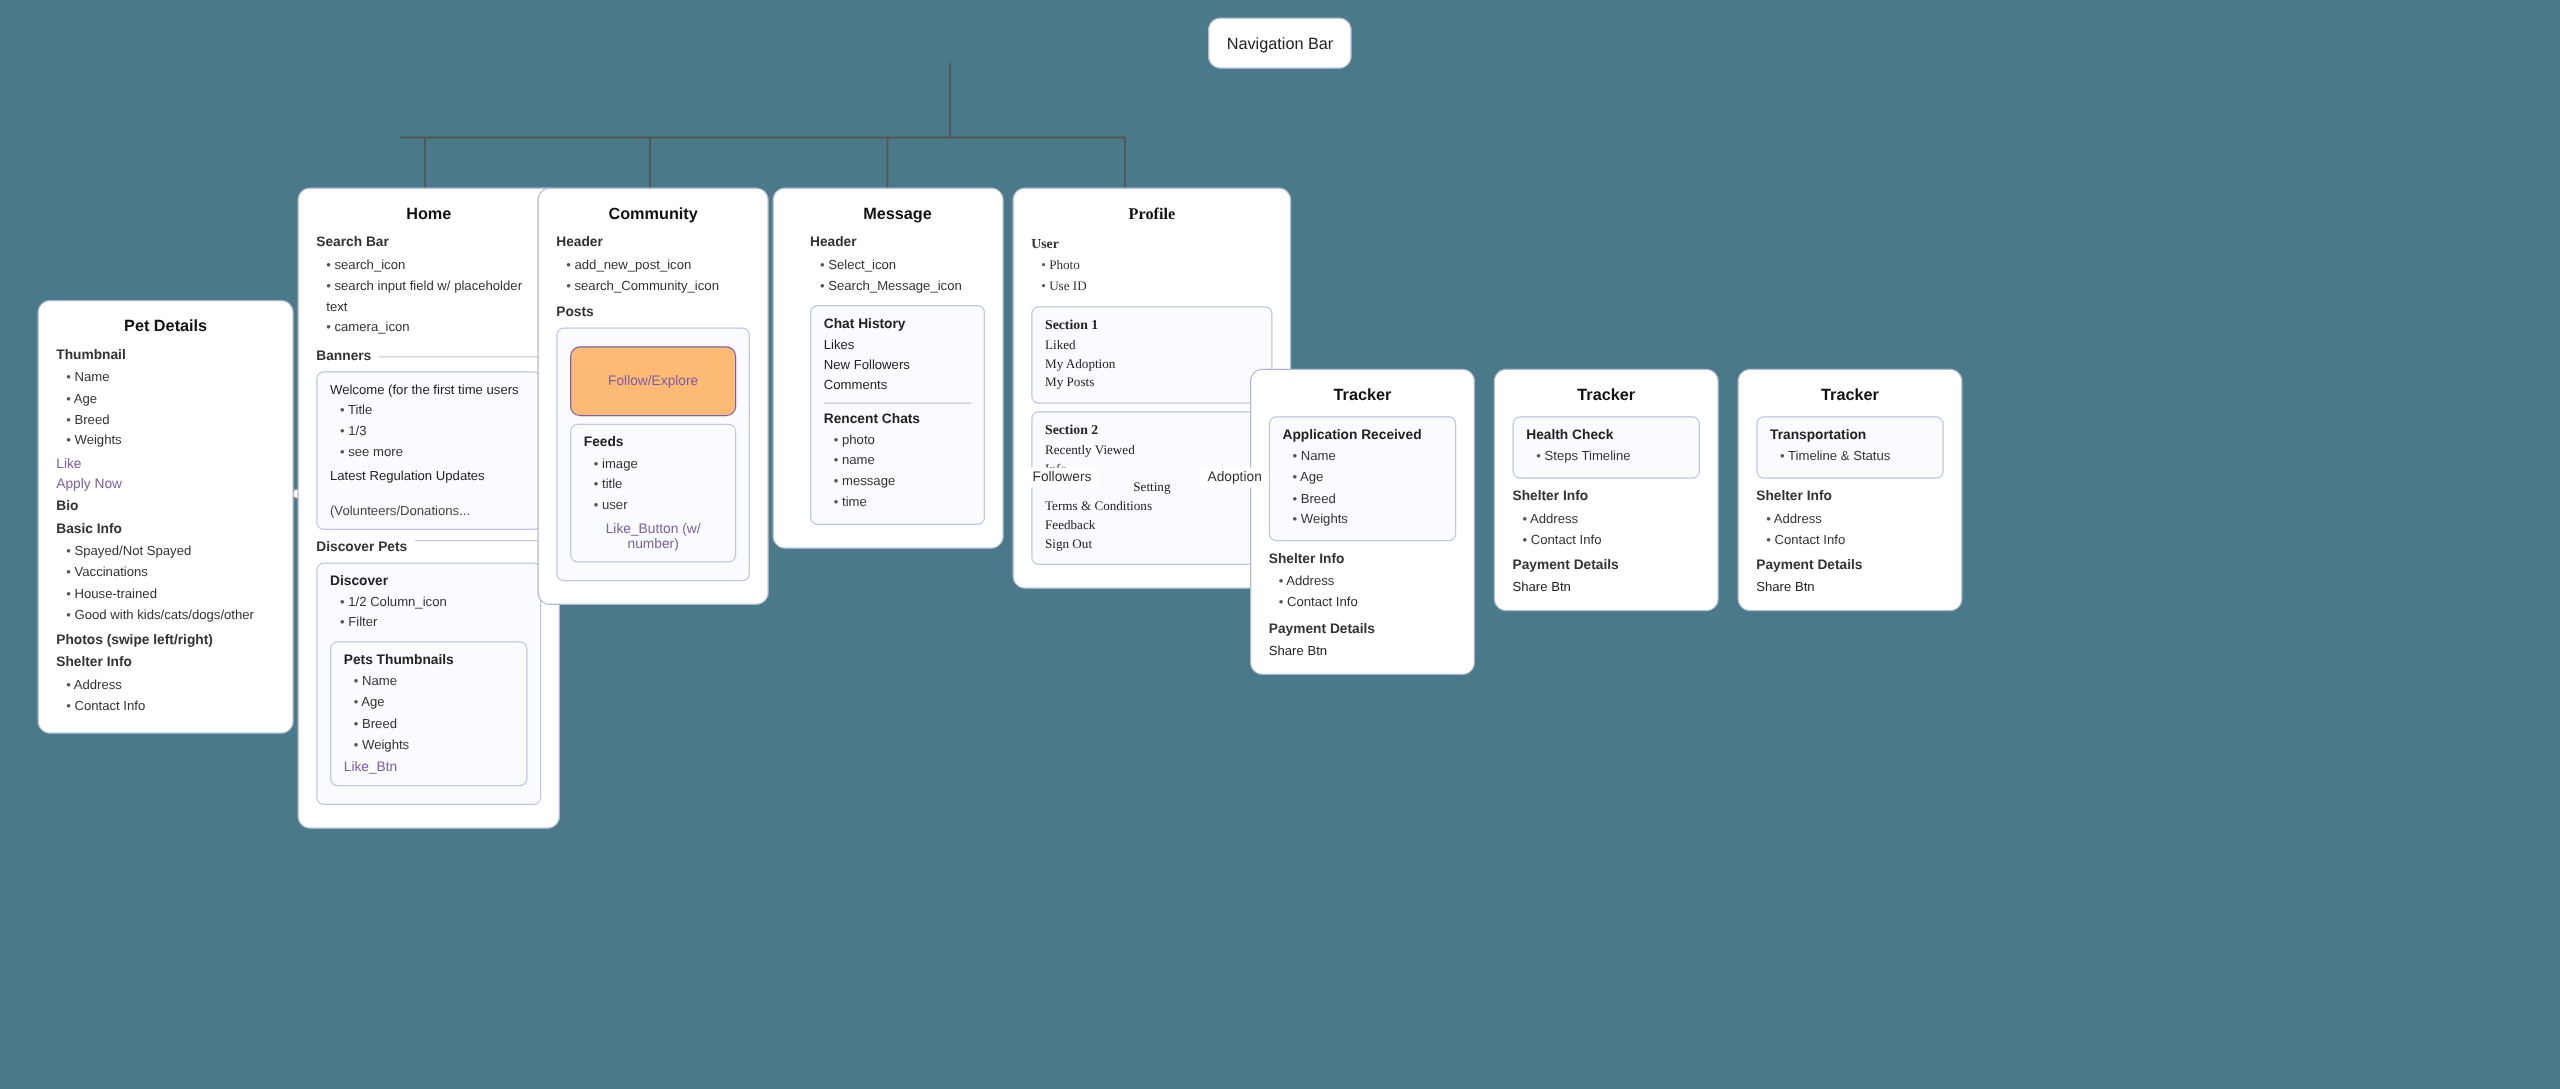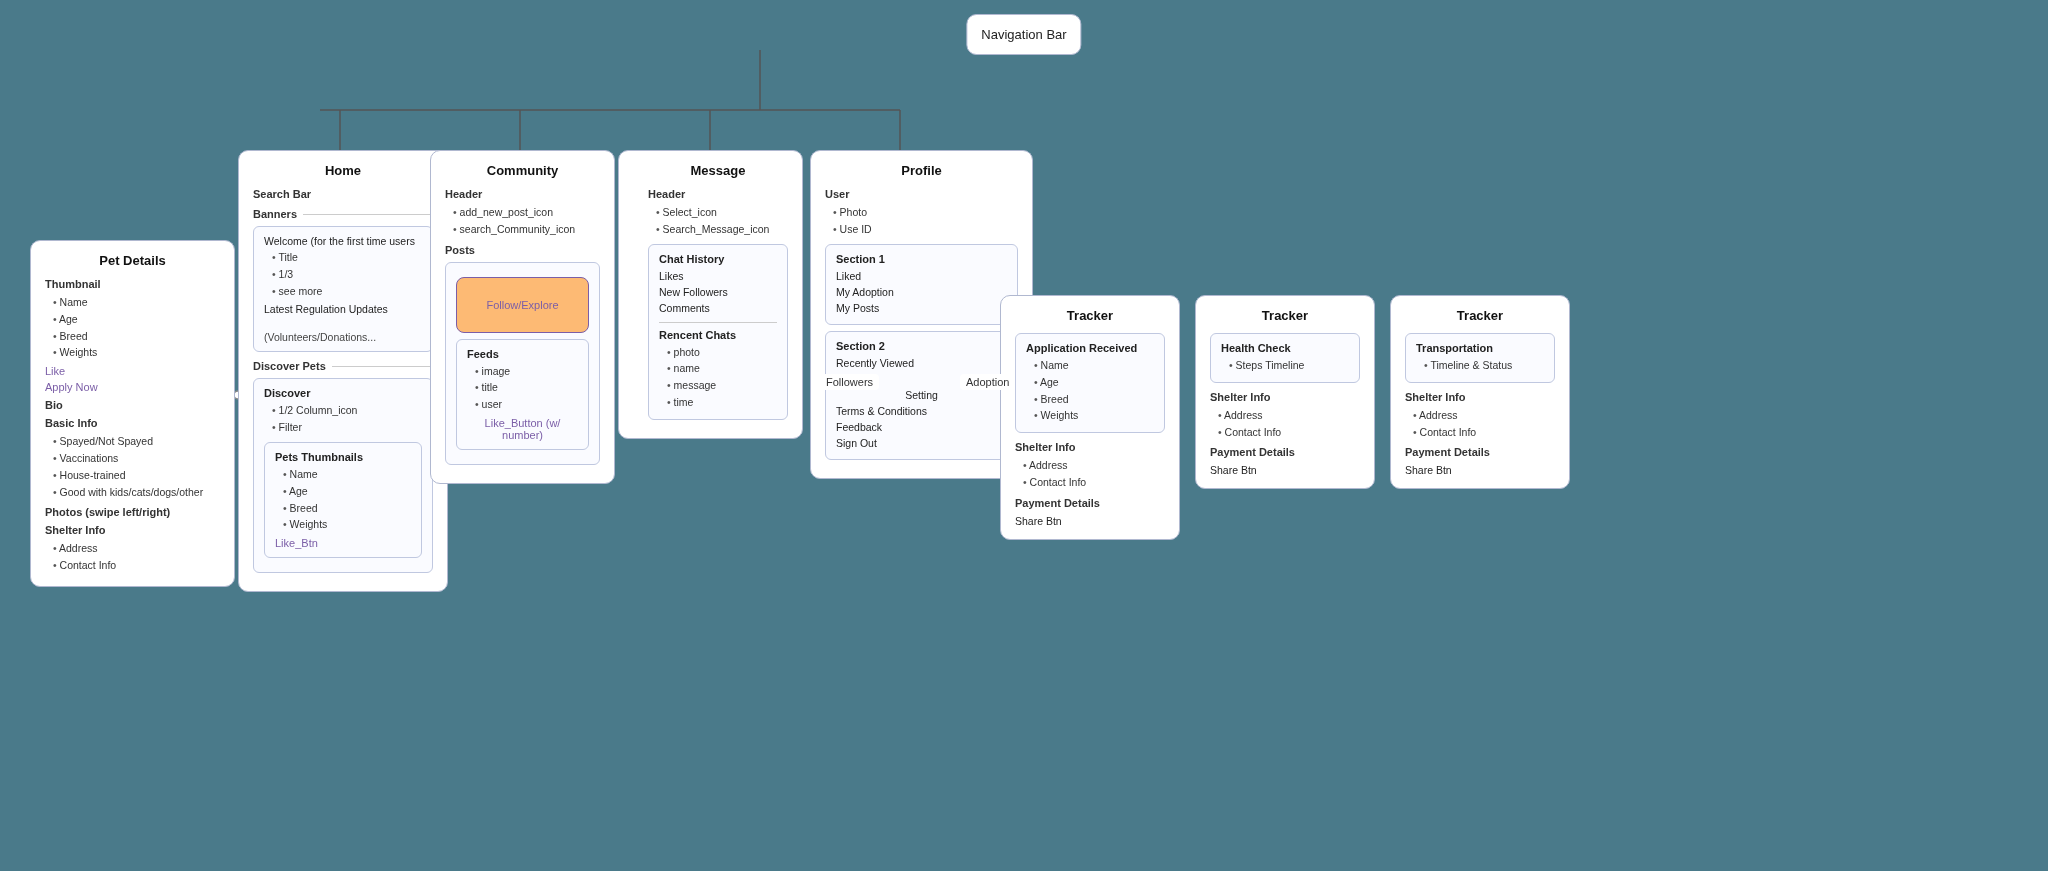--- a/index.html
+++ b/index.html
@@ -143,6 +143,7 @@
       left: 810px;
       top: 150px;
       width: 223px;
+      font-family: Liberation Serif, serif;
     }
 
     

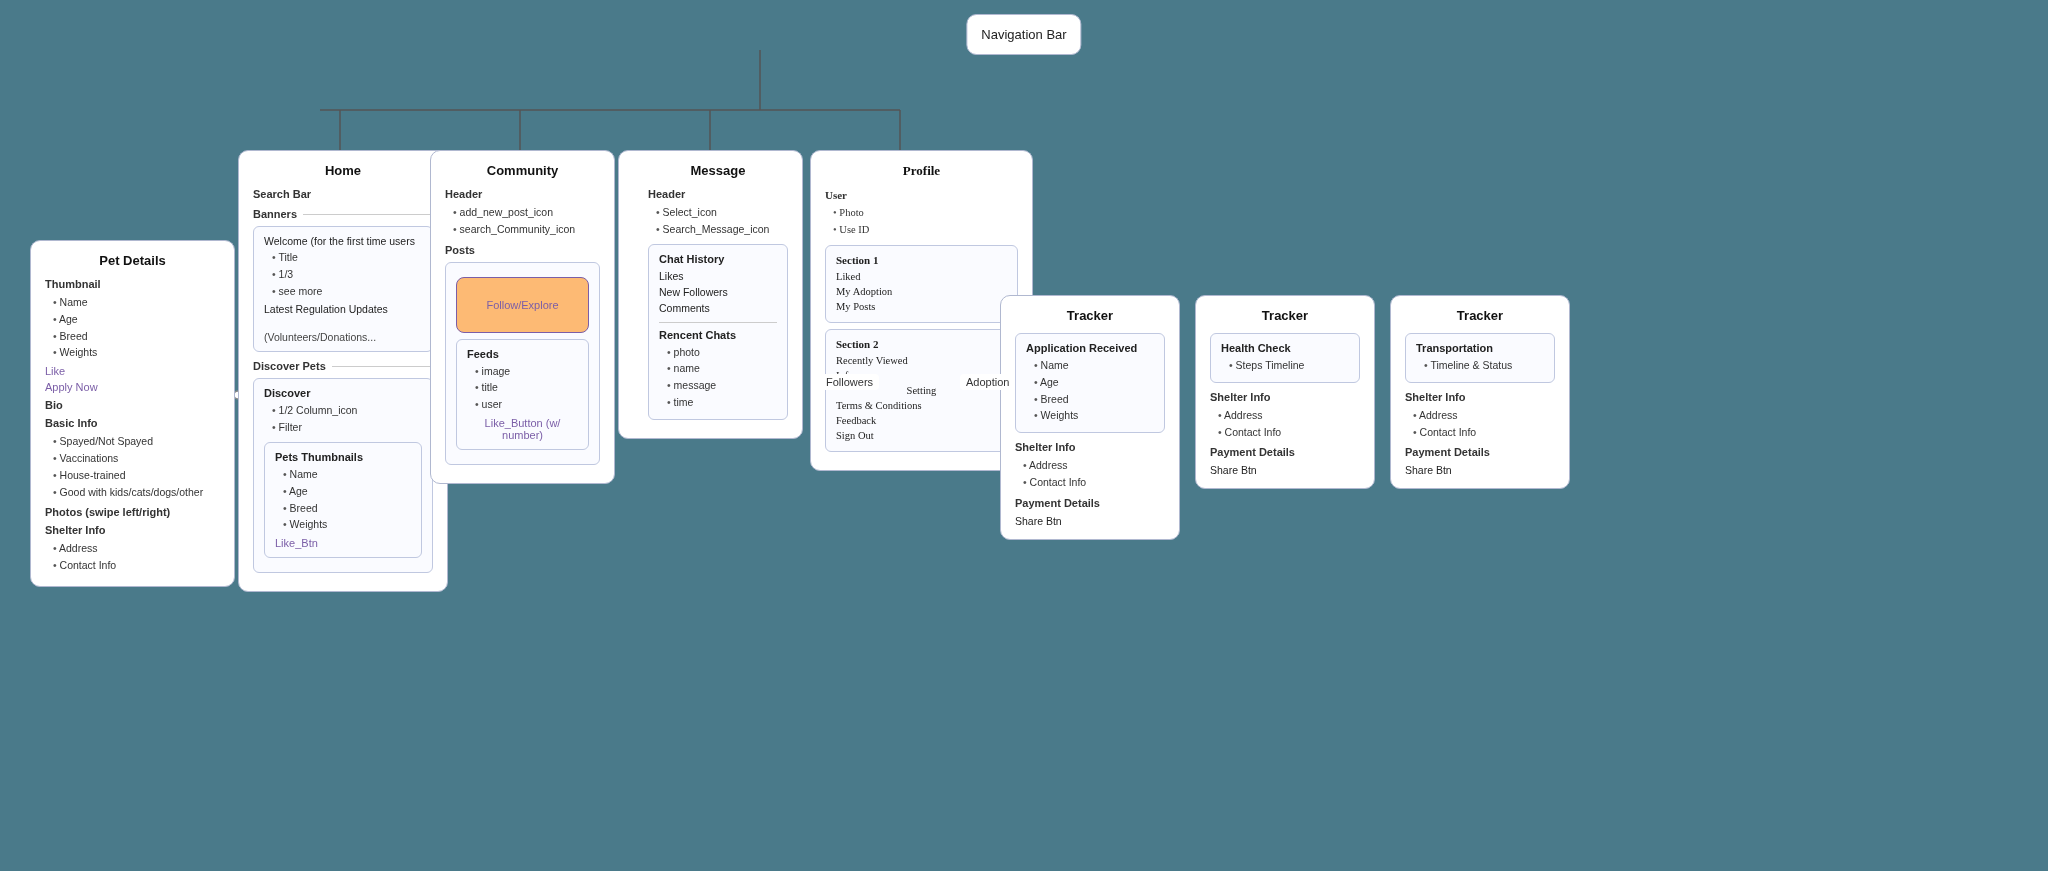--- a/index.html
+++ b/index.html
@@ -235,6 +235,11 @@
   <div class="card home-card">
     <div class="card-title">Home</div>
     <div class="section-label">Search Bar</div>
+    <ul class="bullet-list">
+      <li>search_icon</li>
+      <li>search input field w/ placeholder text</li>
+      <li>camera_icon</li>
+    </ul>
 
     <div style="display:flex; align-items:center; margin: 8px 0 4px 0;">
       <div class="section-label" style="margin:0;text-align:right;">Banners</div>

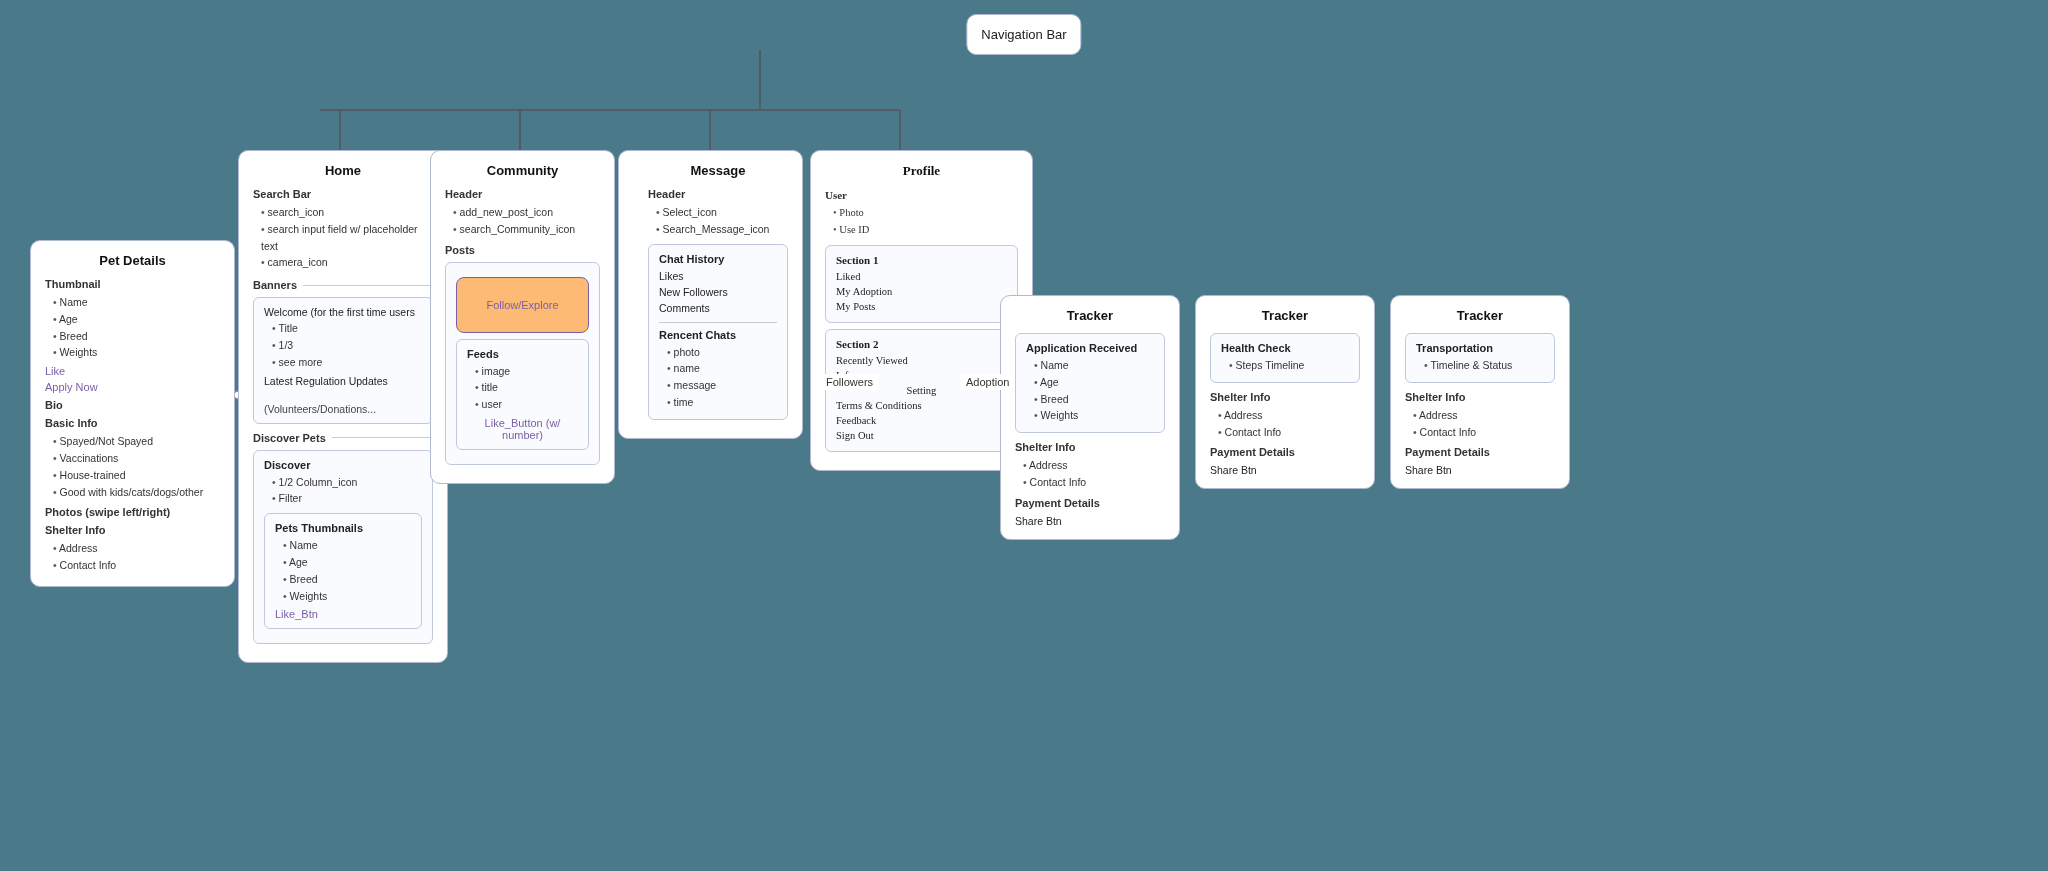--- a/index.html
+++ b/index.html
@@ -257,7 +257,7 @@
       <div style="font-size:10.5px; margin-top:16px; color:#444;">(Volunteers/Donations...</div>
     </div>
 
-    <div style="display:flex; align-items:center; margin: 8px 0 4px 0;">
+    <div style="display:flex; align-items:flex-start; margin: 8px 0 4px 0;">
       <div class="section-label" style="margin:0;">Discover Pets</div>
       <div style="flex:1; height:1px; background:#ccc; margin-left:6px;"></div>
     </div>

